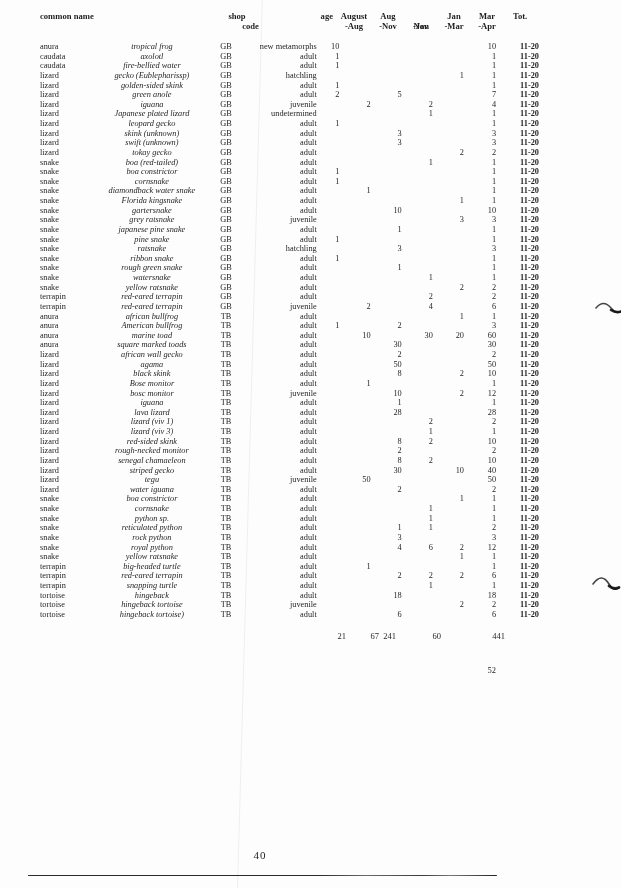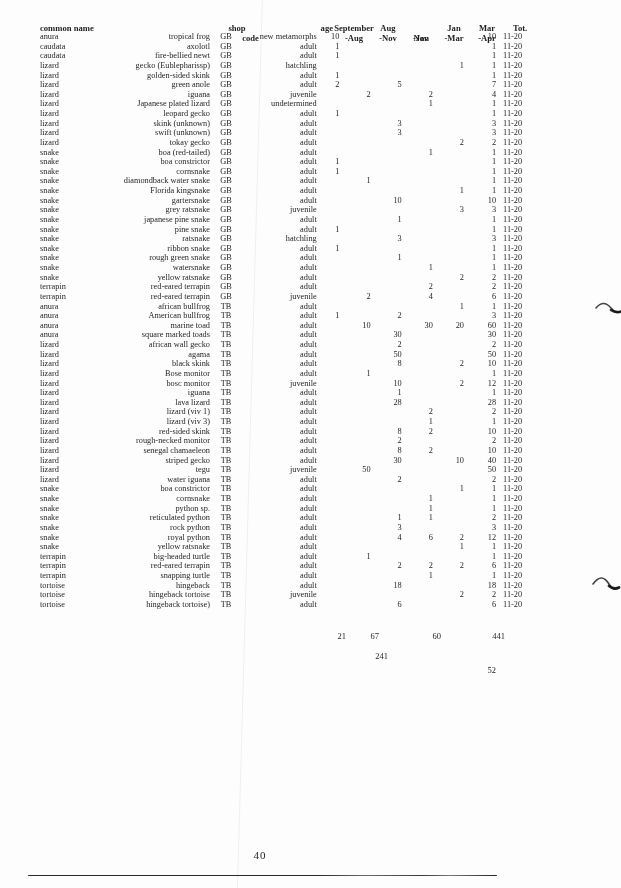--- a/index.html
+++ b/index.html
@@ -19,7 +19,7 @@
     transform:rotate(1.6deg); transform-origin:bottom center;
   }
   
-  .hdr { position:absolute; top:12px; left:0; width:621px; height:40px; }
+  .hdr { position:absolute; top:0; left:0; width:621px; height:40px; }
   .hdr span {
     position:absolute; font-size:8.6px; font-weight:bold; white-space:nowrap;
     line-height:9.5px;

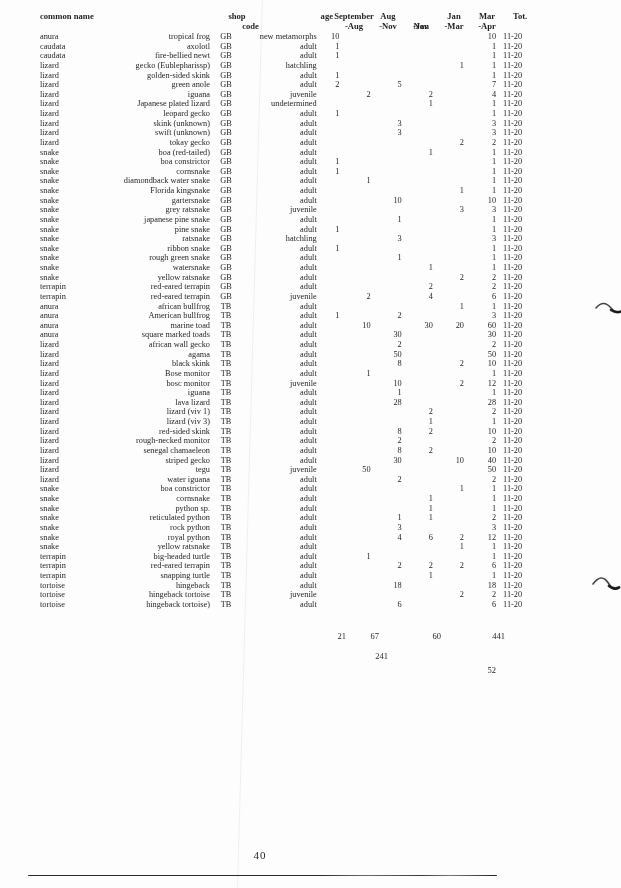--- a/index.html
+++ b/index.html
@@ -91,7 +91,7 @@
     <span class="h-shop1">shop</span>
     <span class="h-shop2">code</span>
     <span class="h-age">age</span>
-    <span class="h-m0a">September</span>
+    <span class="h-m0a">August</span>
     <span class="h-m0b">-Aug</span>
     <span class="h-m1a">Aug</span>
     <span class="h-m1b">-Nov</span>

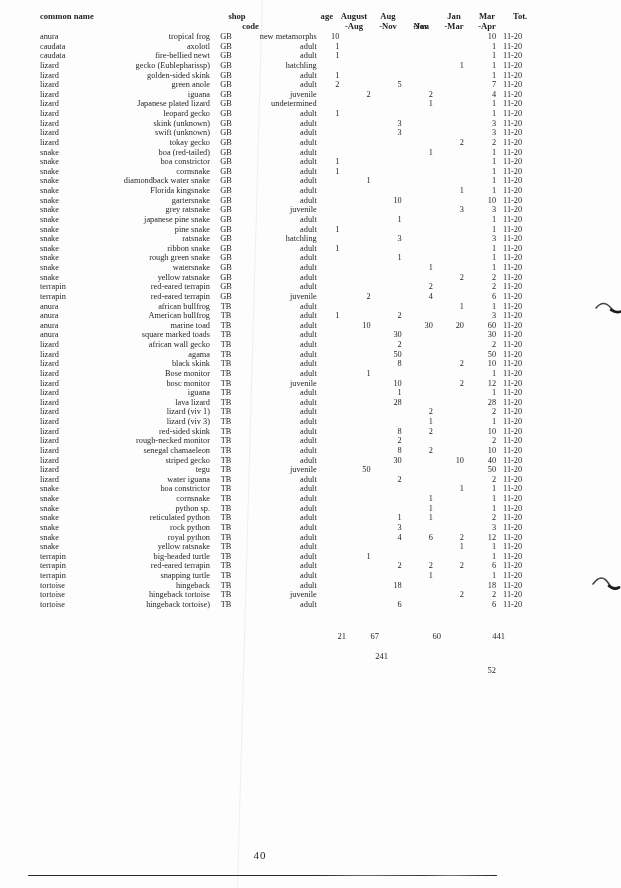--- a/index.html
+++ b/index.html
@@ -40,7 +40,7 @@
   .h-m4b { left:487px; top:21.5px; transform:translateX(-50%); }
   .h-tot { left:513px; top:12px; }
   
-  .rows { position:absolute; top:32px; left:0; width:539px; }
+  .rows { position:absolute; top:42px; left:0; width:539px; }
   .trow {
     display:flex; align-items:baseline;
     height:9.64px; line-height:9.64px;

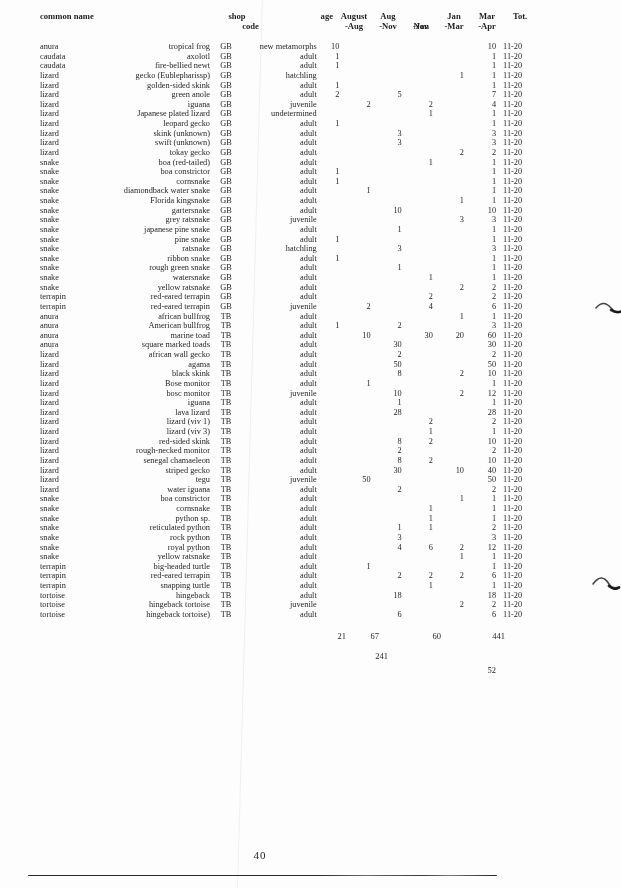--- a/index.html
+++ b/index.html
@@ -49,7 +49,7 @@
   }
   .trow span { display:block; overflow:visible; }
   .c-genus   { width:57px;  text-align:left;  }
-  .c-species { width:123px; text-align:right;  }
+  .c-species { width:123px; text-align:center;font-style:italic;  }
   .c-shop    { width:34px;  text-align:center;}
   .c-age     { width:79px;  text-align:right; }
   .c-jun     { width:24px;  text-align:right; }

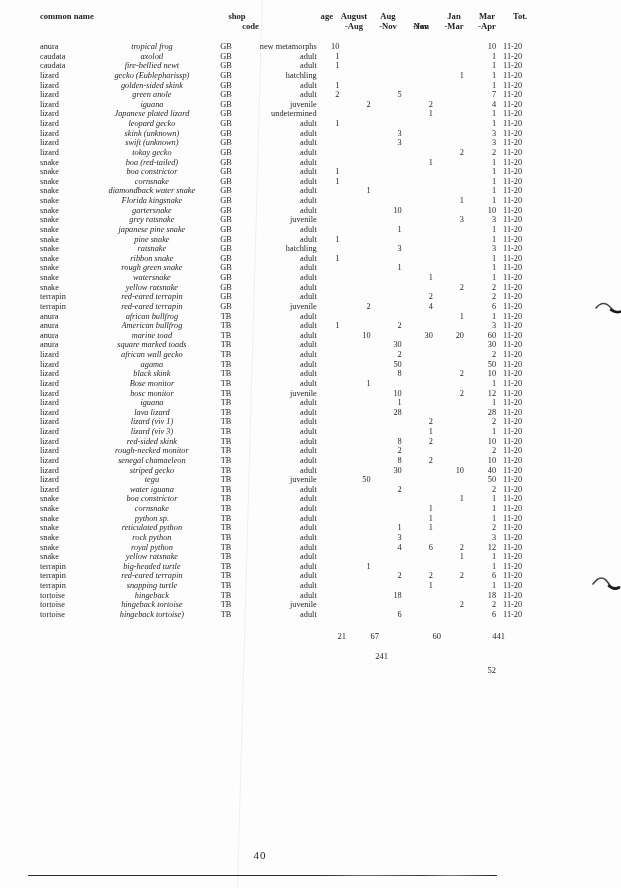--- a/index.html
+++ b/index.html
@@ -58,7 +58,7 @@
   .c-jan     { width:33px;  text-align:right; }
   .c-mar     { width:33px;  text-align:right; }
   .c-tot     { width:34px;  text-align:right; }
-  .c-freq    { width:45px;  text-align:left; padding-left:7px; box-sizing:border-box; }
+  .c-freq    { width:45px;  text-align:right; padding-left:7px; box-sizing:border-box;font-weight:bold; }
   
   .totals { position:absolute; top:631px; left:0; width:621px; height:12px;
             font-size:8.5px;text-decoration:underline; }

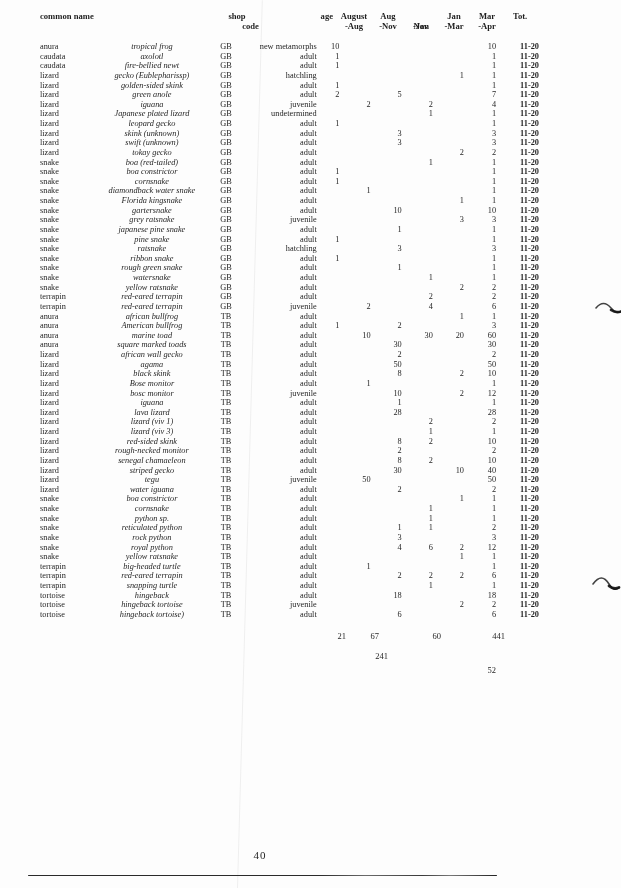--- a/index.html
+++ b/index.html
@@ -135,7 +135,7 @@
 
     <div class="trow">
       <span class="c-genus">caudata</span>
-      <span class="c-species">fire-bellied newt</span>
+      <span class="c-species">fire-bellied water</span>
       <span class="c-shop">GB</span>
       <span class="c-age">adult</span>
       <span class="c-jun">1</span>

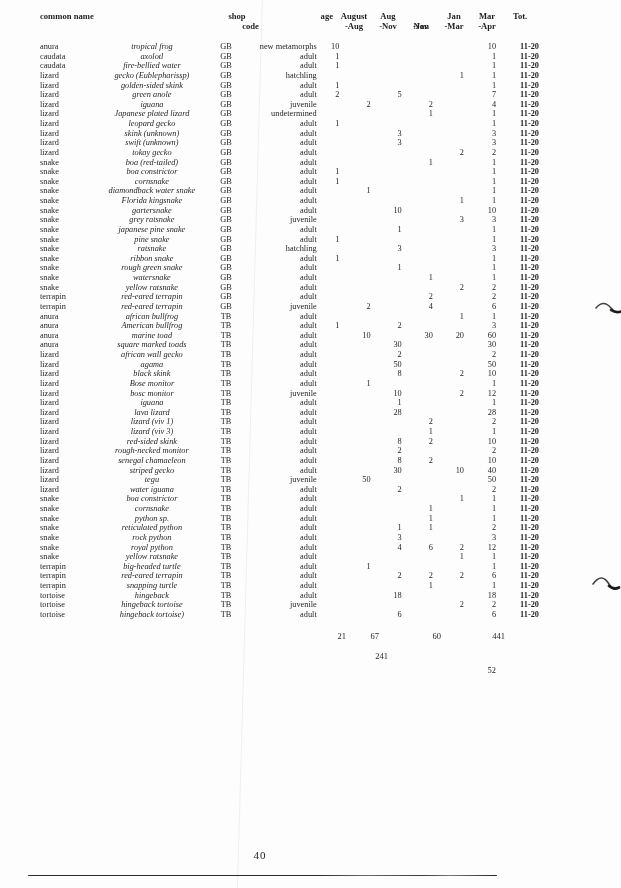--- a/index.html
+++ b/index.html
@@ -63,7 +63,7 @@
   .totals { position:absolute; top:631px; left:0; width:621px; height:12px;
             font-size:8.5px;text-decoration:underline; }
   .totals span { position:absolute; transform:translateX(-100%); white-space:nowrap; }
-  .t0 { left:346px; } .t1 { left:379px; } .t2 { left:388px;margin-top:20px; }
+  .t0 { left:346px; } .t1 { left:379px; } .t2 { left:396px; }
   .t3 { left:441px; } .t4 { left:496px;margin-top:34px; } .t5 { left:505px; }
   
   .mark1 { position:absolute; left:595px; top:299px; }

